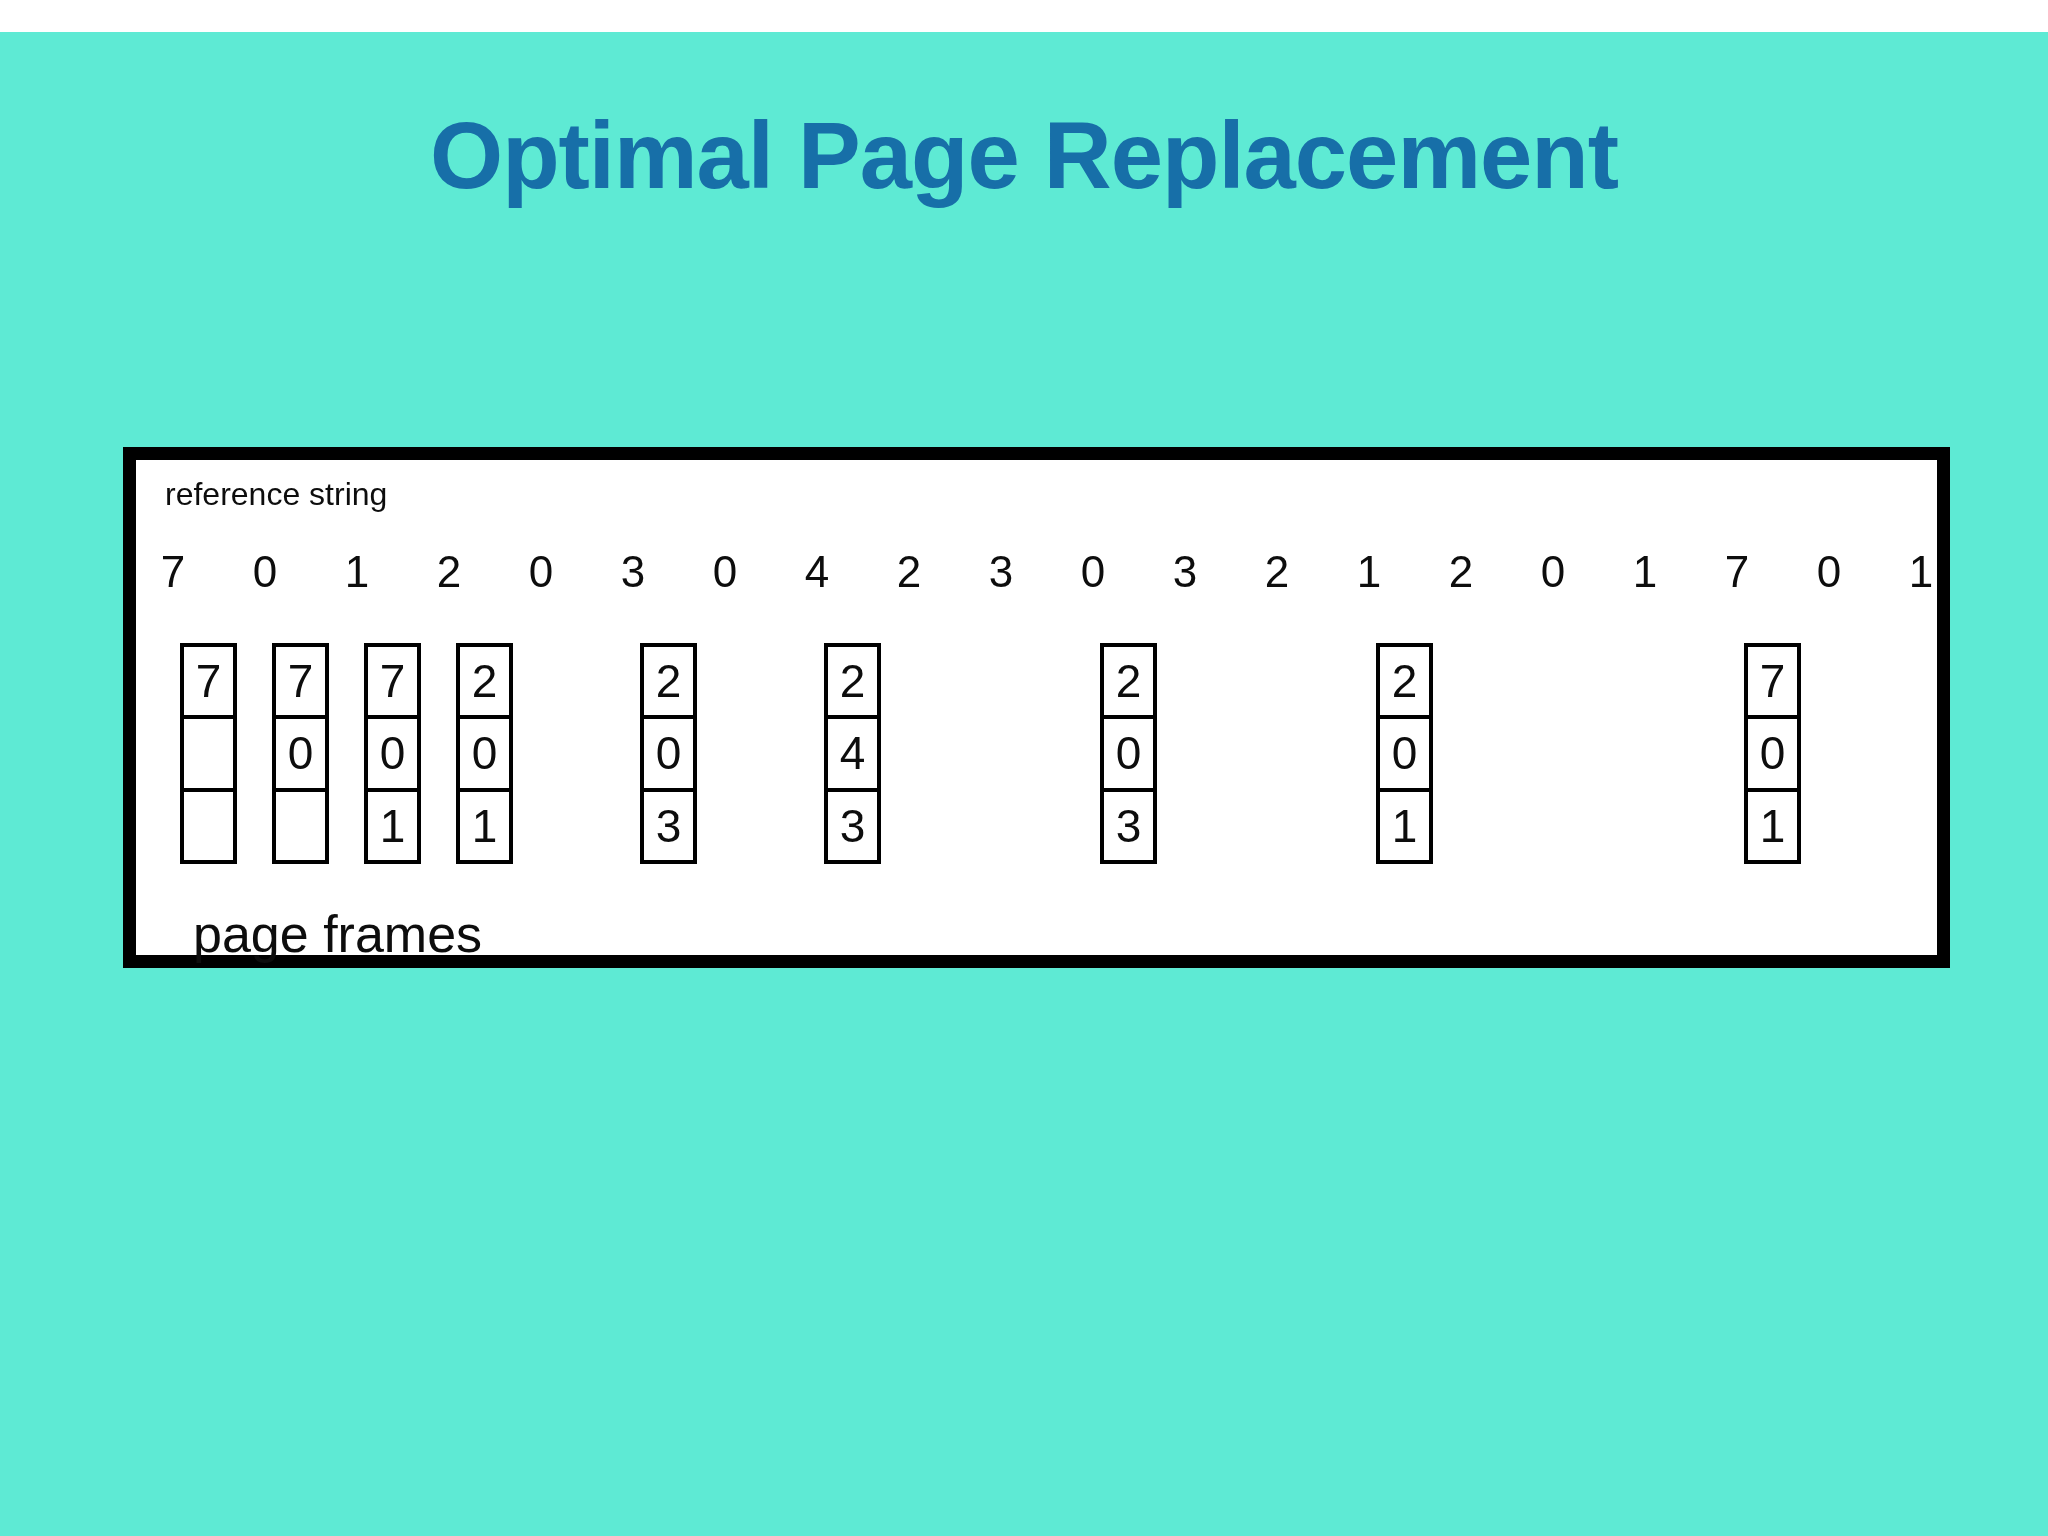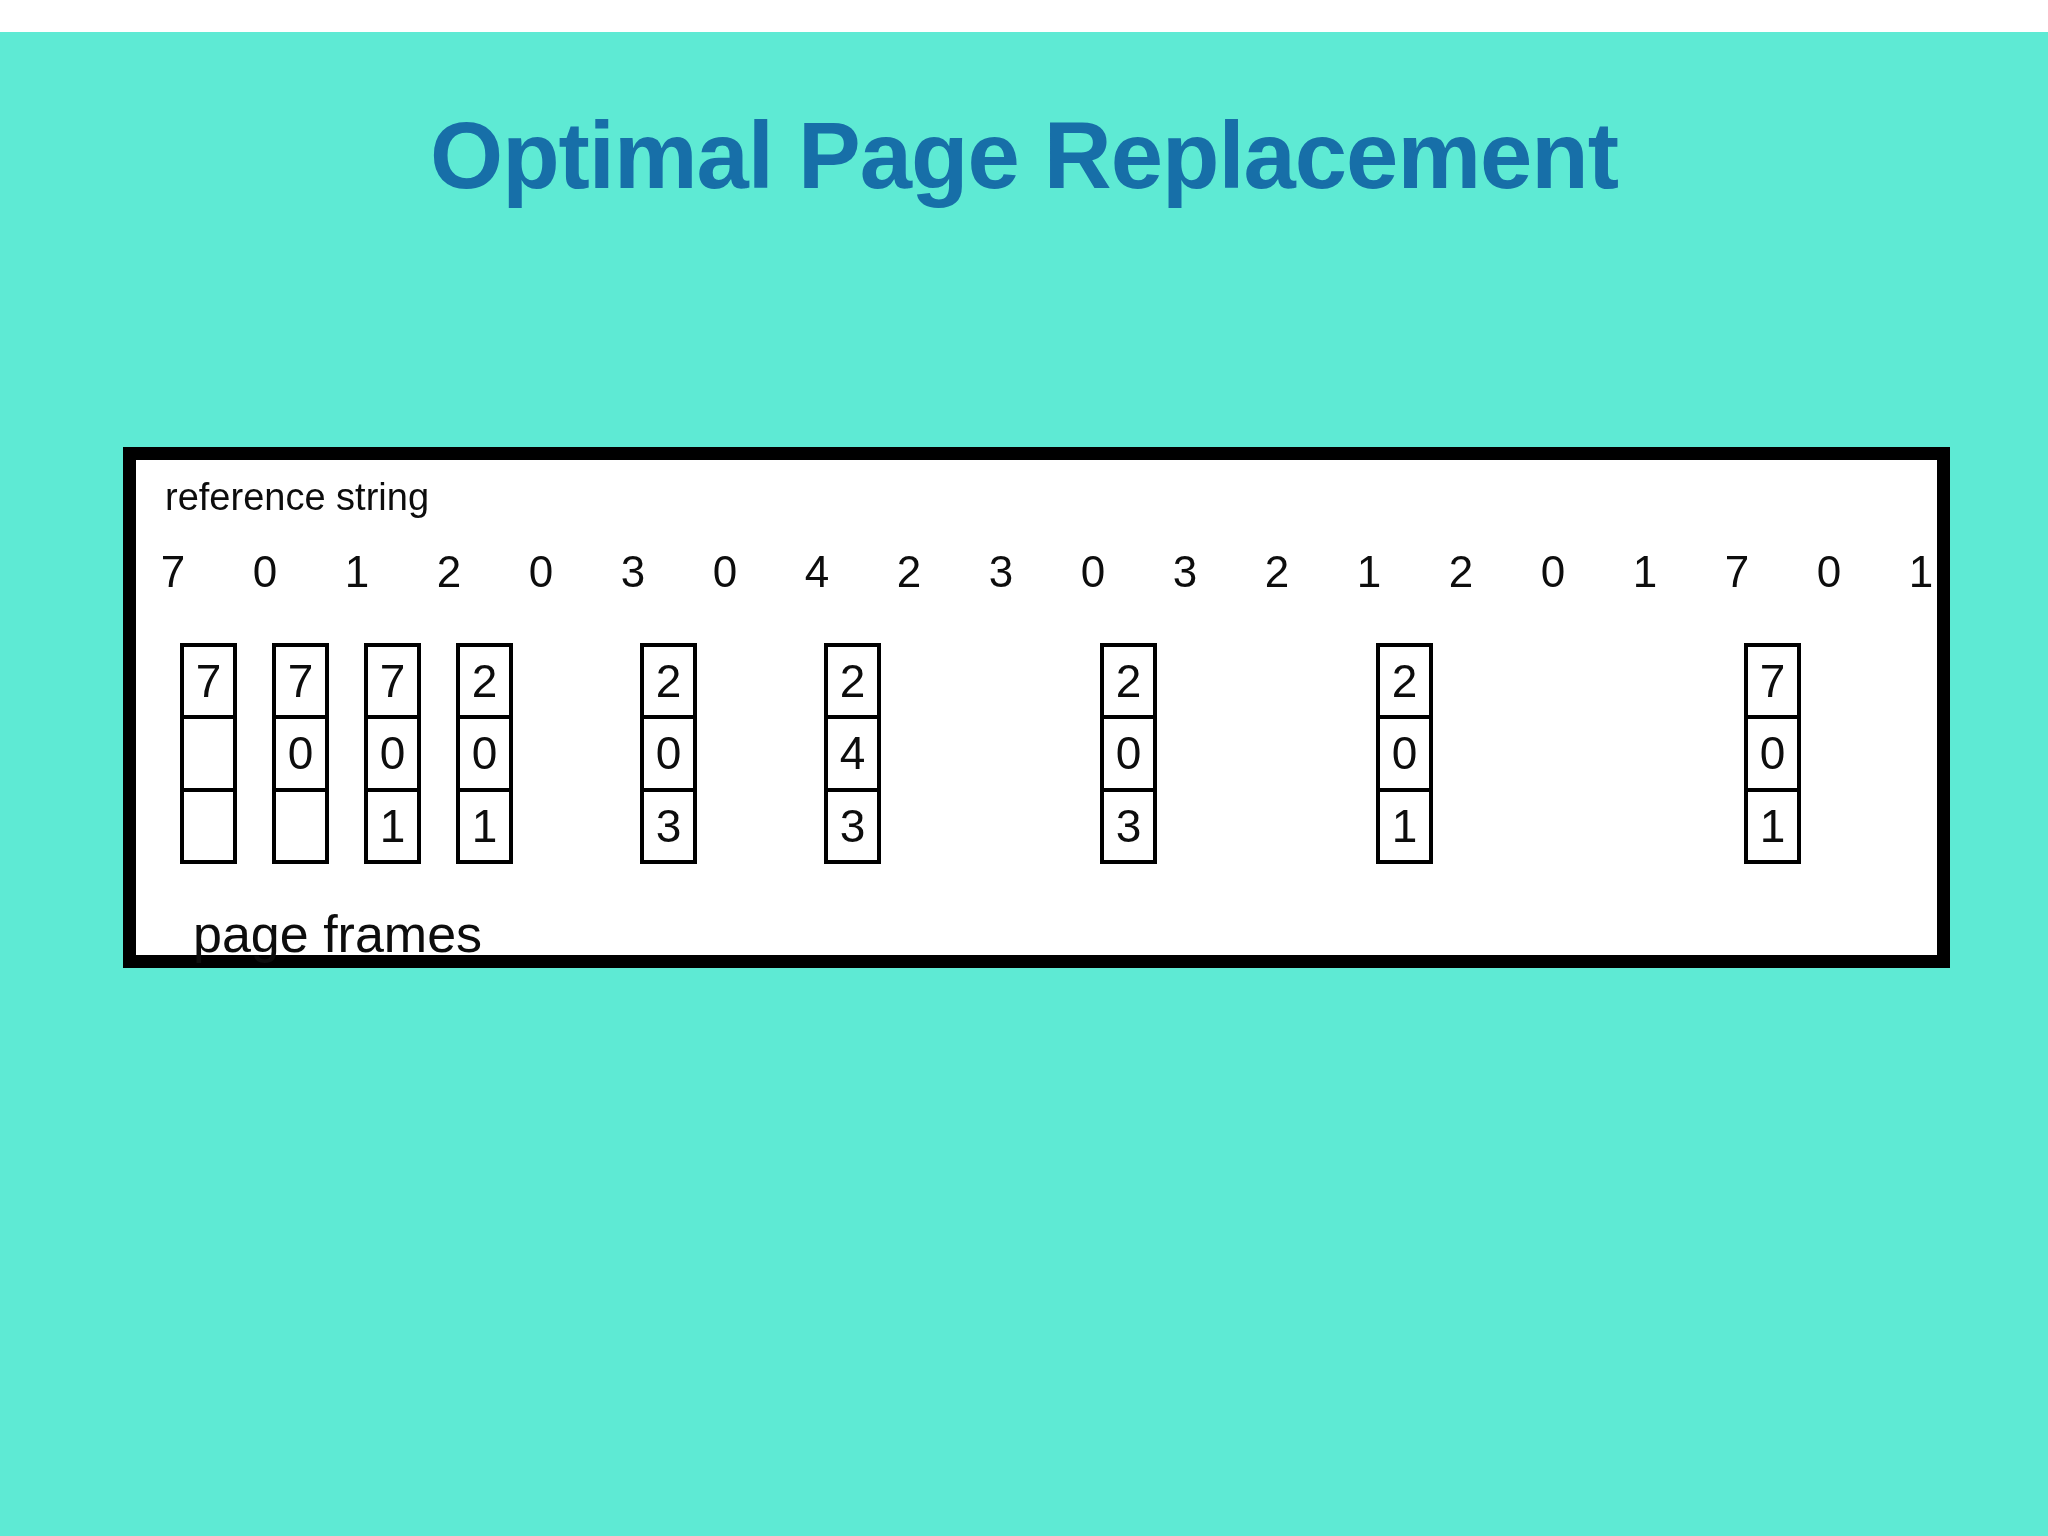--- a/index.html
+++ b/index.html
@@ -30,7 +30,7 @@
   .ref-label {
     position:absolute;
     left:29px; top:16px;
-    font-size:38px;
+    font-size:32px;
     color:#0d0d0d;
   }
   .ref-row {

